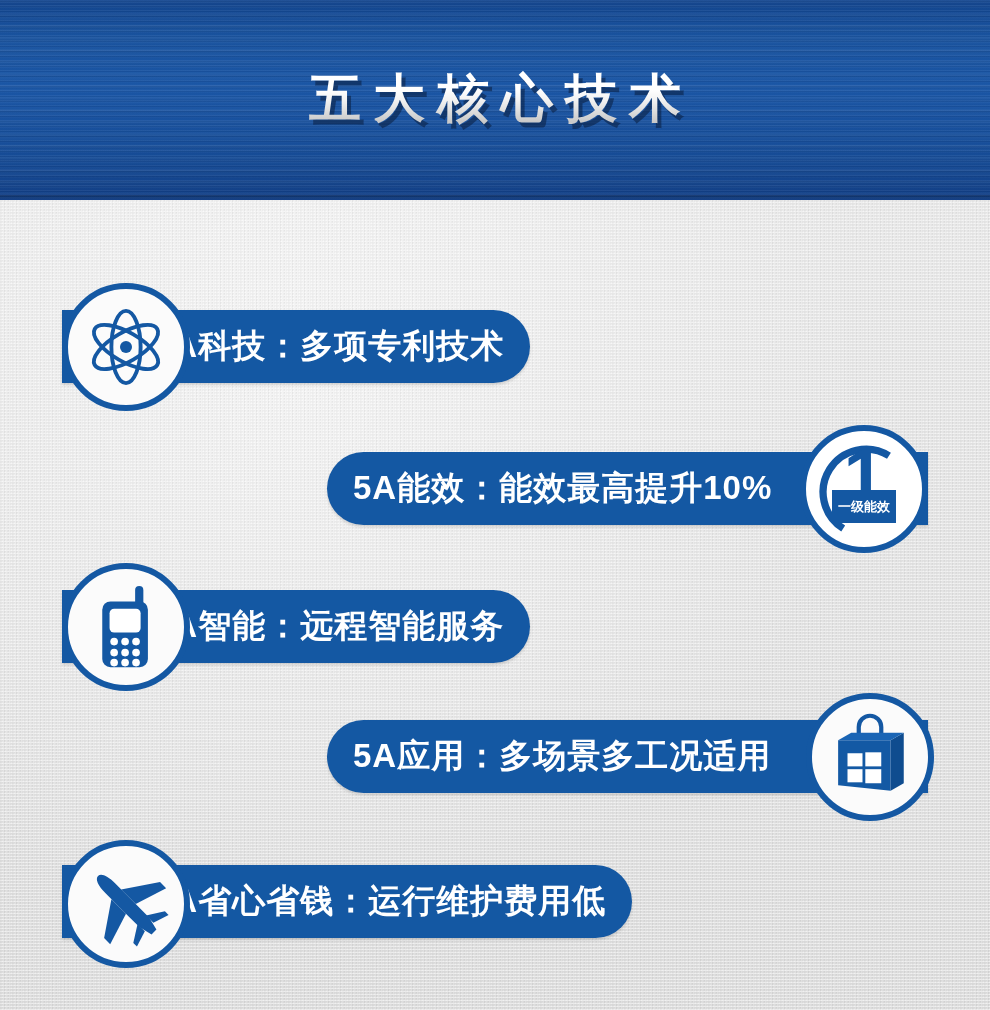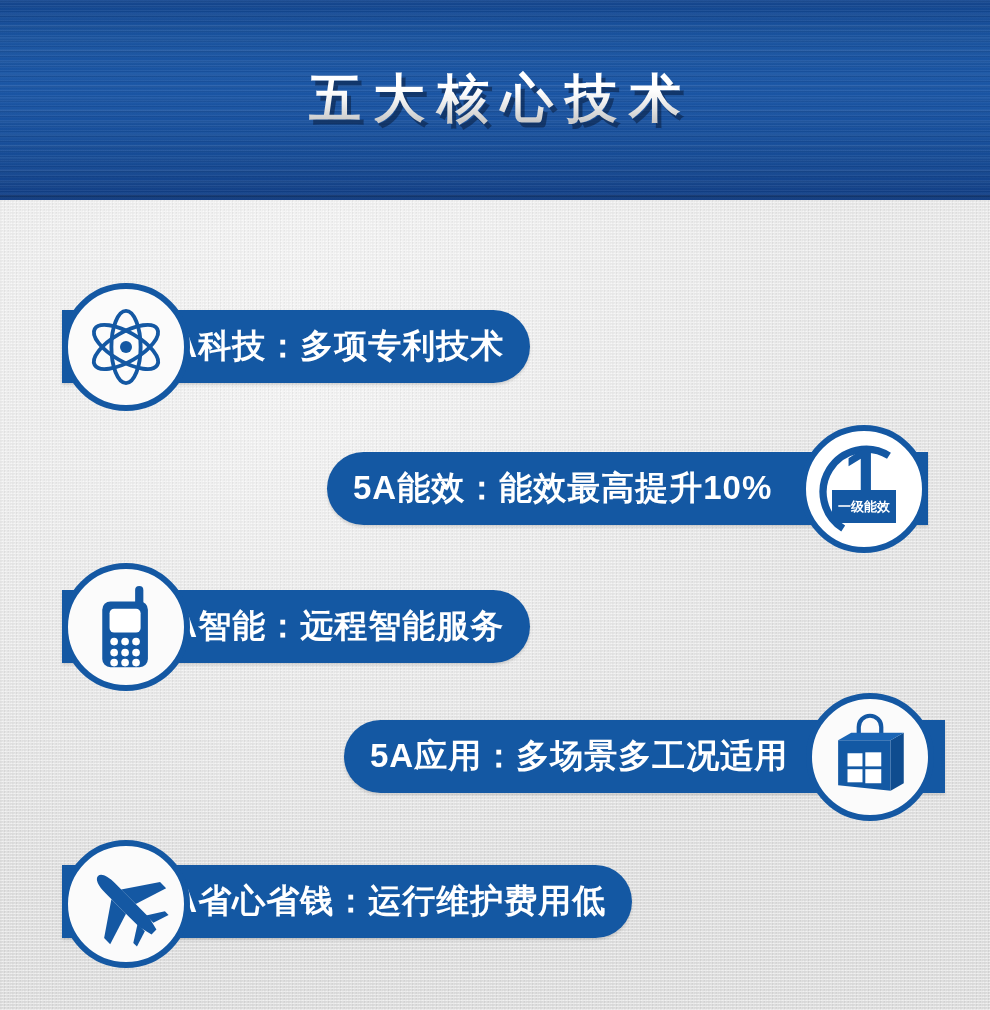--- a/index.html
+++ b/index.html
@@ -279,7 +279,7 @@
     </div>
 
     <div class="row" style="left:0; top:500px; width:990px;">
-      <div class="pill pill-right" style="left:344px; top:20px; height:73px; width:601px;">
+      <div class="pill pill-right" style="left:327px; top:20px; height:73px; width:601px;">
         <span class="pill-text">5A应用：多场景多工况适用</span>
       </div>
       <div class="badge" style="left:806px; top:-7px;">

